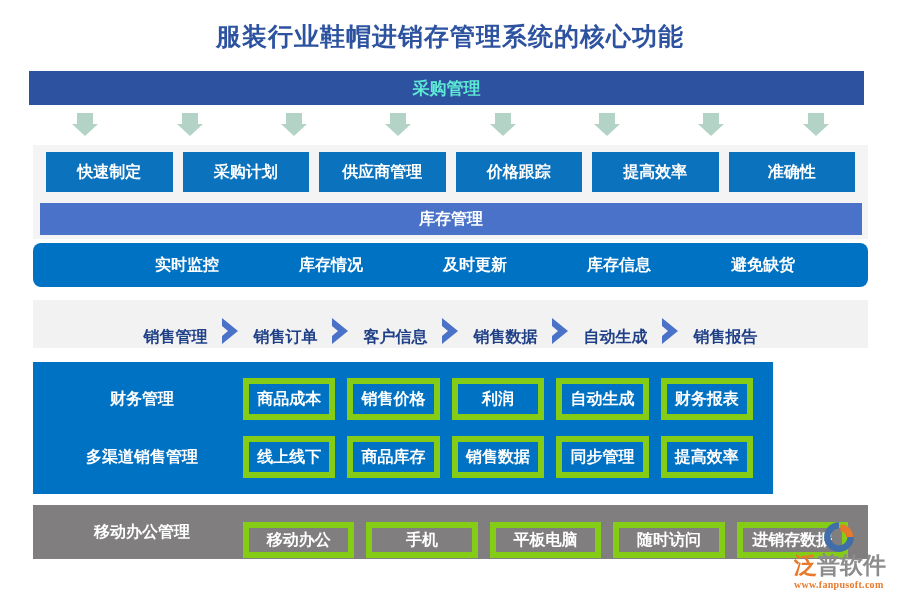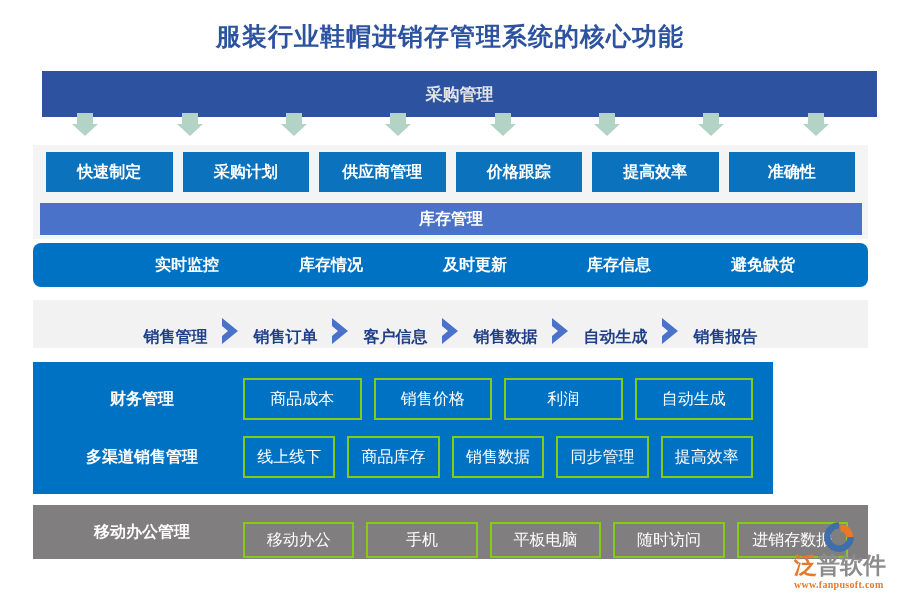--- a/index.html
+++ b/index.html
@@ -21,8 +21,8 @@
 
   
   .bar-purchase {
-    position: absolute; left: 42px; top: 71px; width: 835px; height: 46px;
-    background: #2d53a0; color: #e5e5e5;
+    position: absolute; left: 29px; top: 71px; width: 835px; height: 34px;
+    background: #2d53a0; color: #5eead4;
     font-size: 17px; font-weight: bold;
     display: flex; align-items: center; justify-content: center;
   }

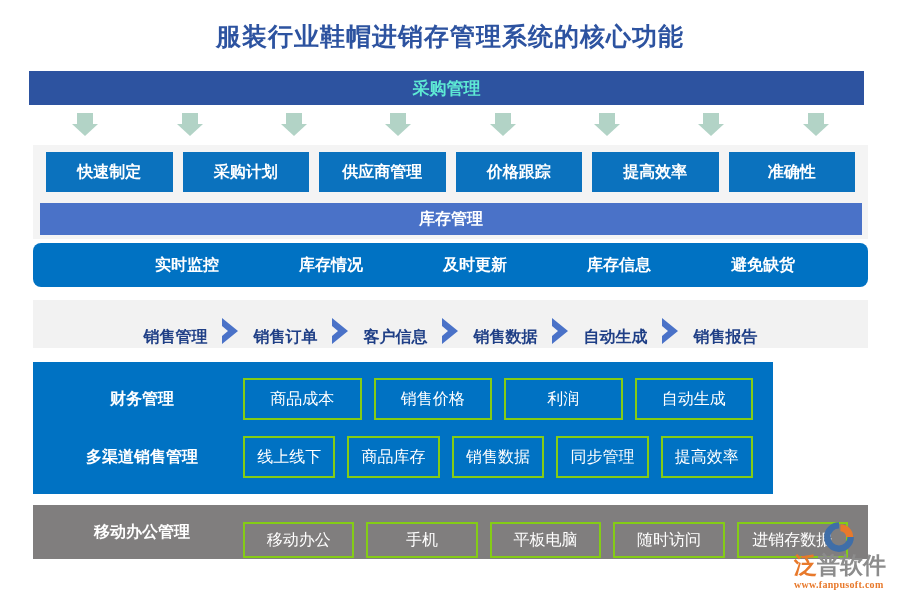--- a/index.html
+++ b/index.html
@@ -123,8 +123,8 @@
     width: 190px; text-align: center; white-space: nowrap; flex: 0 0 190px;
   }
   .obox {
-    border: 2px solid #84cc16; color: #ffffff;
-    font-size: 16px; font-weight: normal;
+    border: 6px solid #84cc16; color: #ffffff;
+    font-size: 16px; font-weight: bold;
     height: 42px; flex: 1; margin: 0 6px;
     display: flex; align-items: center; justify-content: center;
     white-space: nowrap;

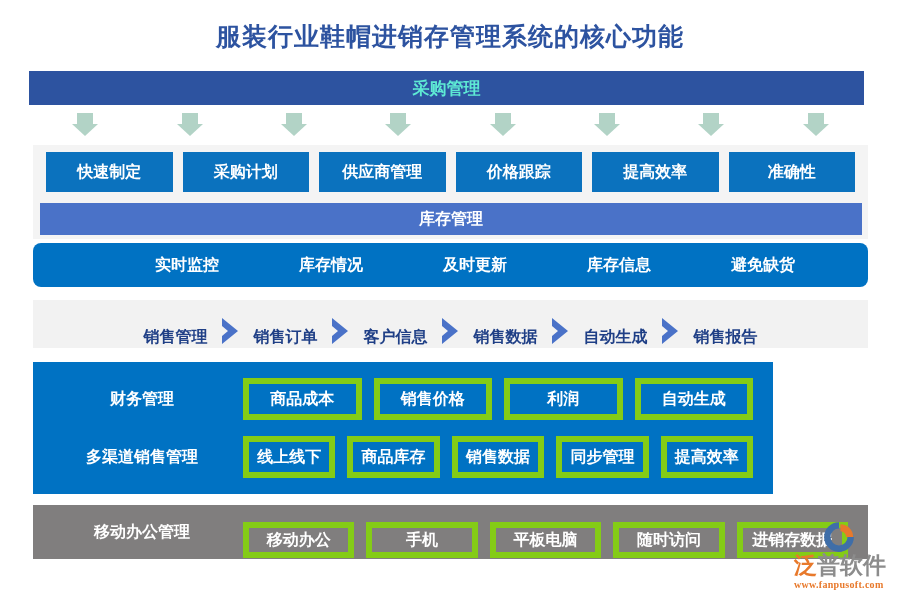--- a/index.html
+++ b/index.html
@@ -237,6 +237,7 @@
         <div class="obox">销售价格</div>
         <div class="obox">利润</div>
         <div class="obox">自动生成</div>
+        <div class="obox">财务报表</div>
       </div>
       <div class="prow">
         <div class="prow-label">多渠道销售管理</div>

